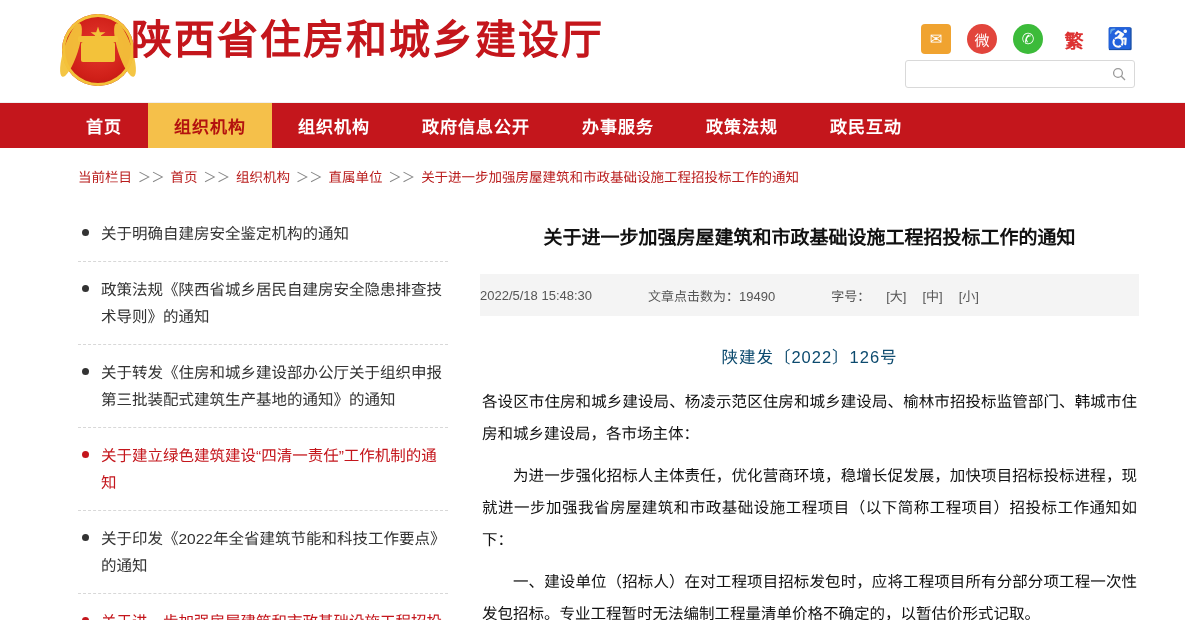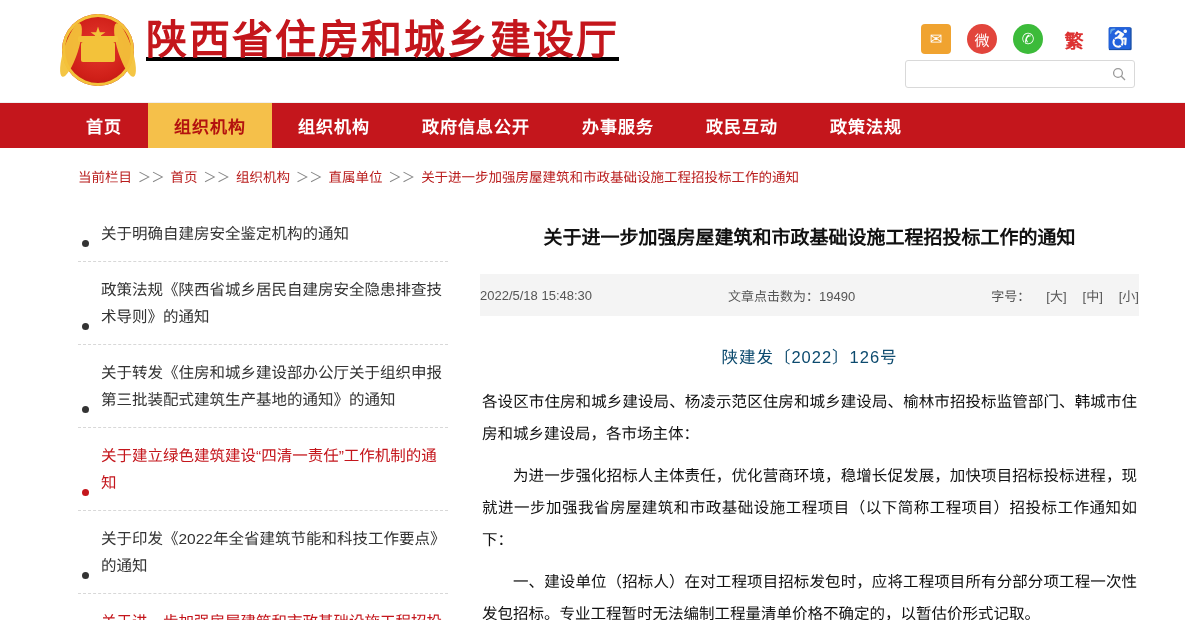--- a/index.html
+++ b/index.html
@@ -57,7 +57,7 @@
 
   .site-title-wrap {
     position: absolute;
-    left: 146px; top: 16px; text-decoration: underline;
+    left: 131px; top: 16px;
   }
   .site-title {
     font-family: "DejaVu Serif", "Liberation Serif", serif;

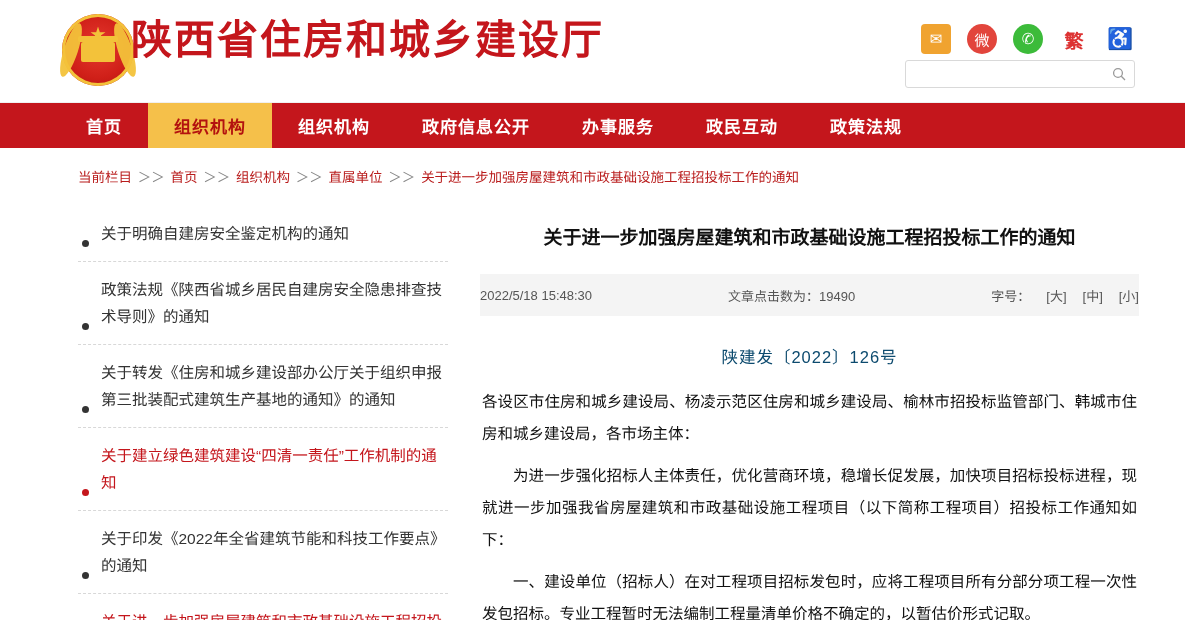--- a/index.html
+++ b/index.html
@@ -293,8 +293,8 @@
   <div class="nav-item">组织机构</div>
   <div class="nav-item">政府信息公开</div>
   <div class="nav-item">办事服务</div>
+  <div class="nav-item">政策法规</div>
   <div class="nav-item">政民互动</div>
-  <div class="nav-item">政策法规</div>
 </div>
 
 <div class="breadcrumb">

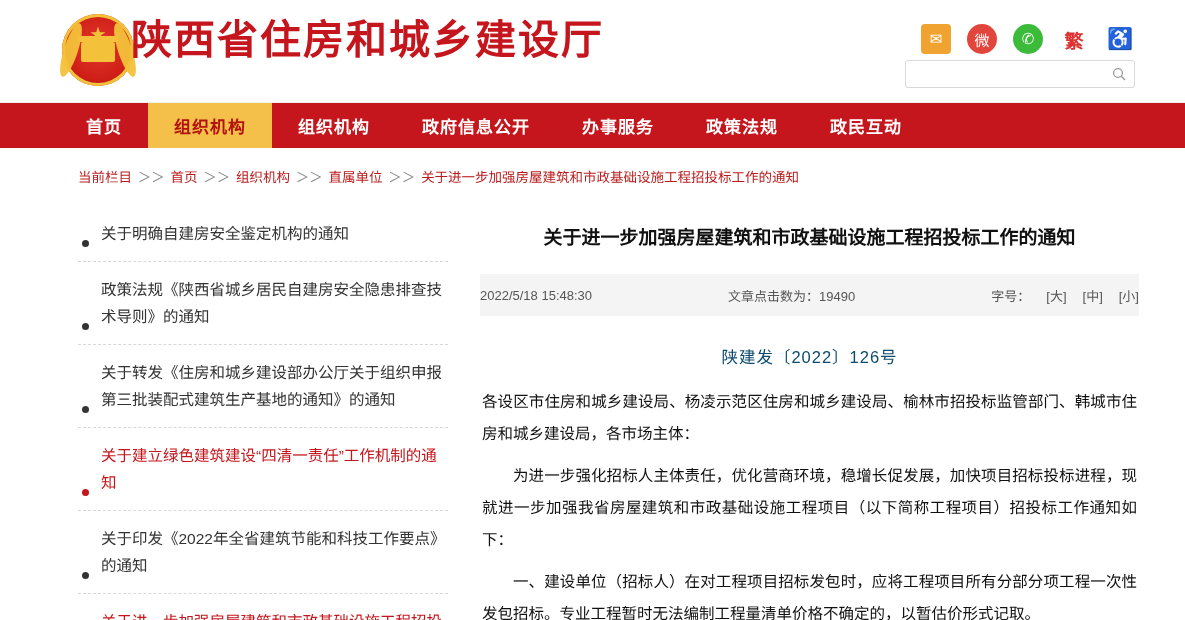--- a/index.html
+++ b/index.html
@@ -186,7 +186,7 @@
   }
   .side-item {
     display: flex;
-    align-items: flex-end;
+    align-items: flex-start;
     gap: 12px;
     padding: 14px 4px 14px 4px;
     border-bottom: 1px dashed #d8d8d8;

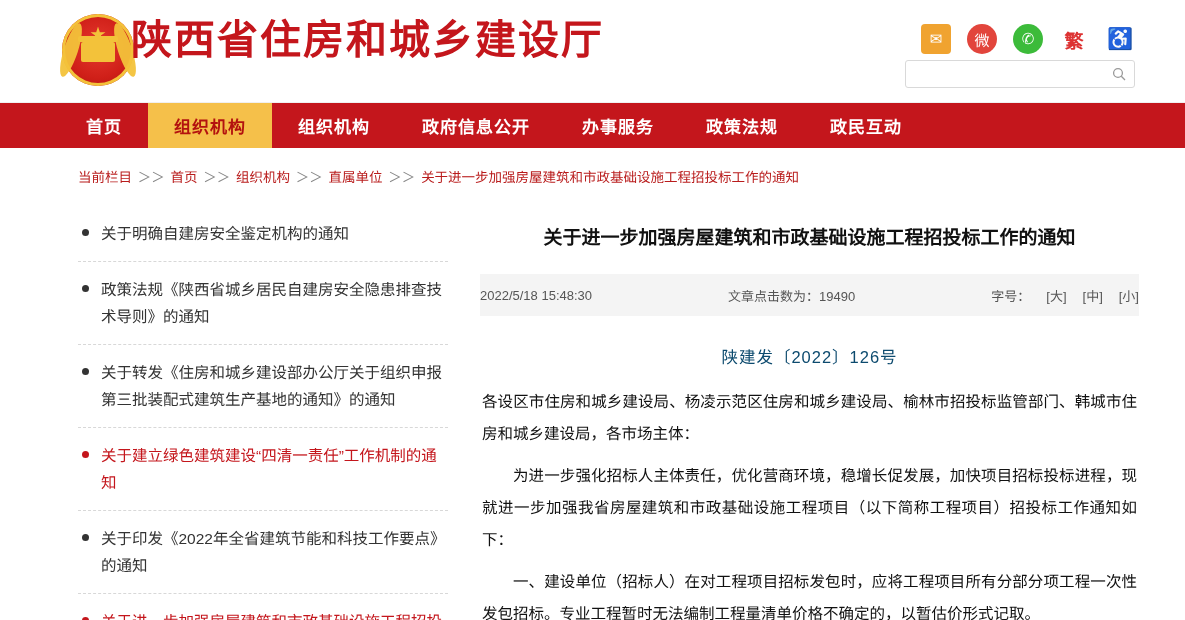--- a/index.html
+++ b/index.html
@@ -226,7 +226,7 @@
     height: 42px;
     display: flex;
     align-items: center;
-    justify-content: space-between;
+    justify-content: flex-start;
     gap: 56px;
     font-size: 13px;
     color: #555;

